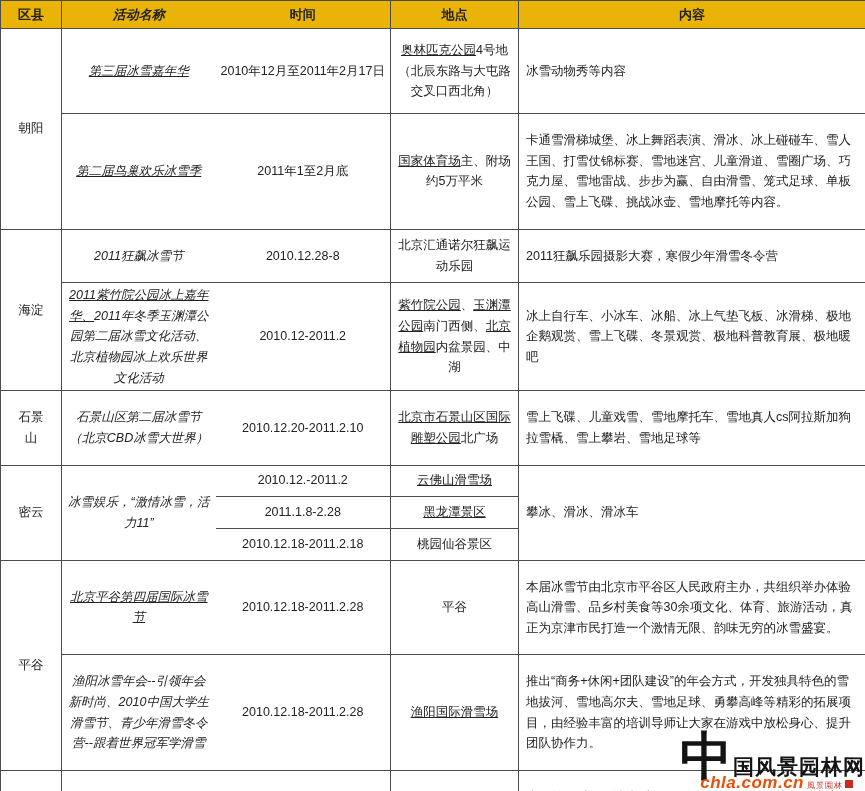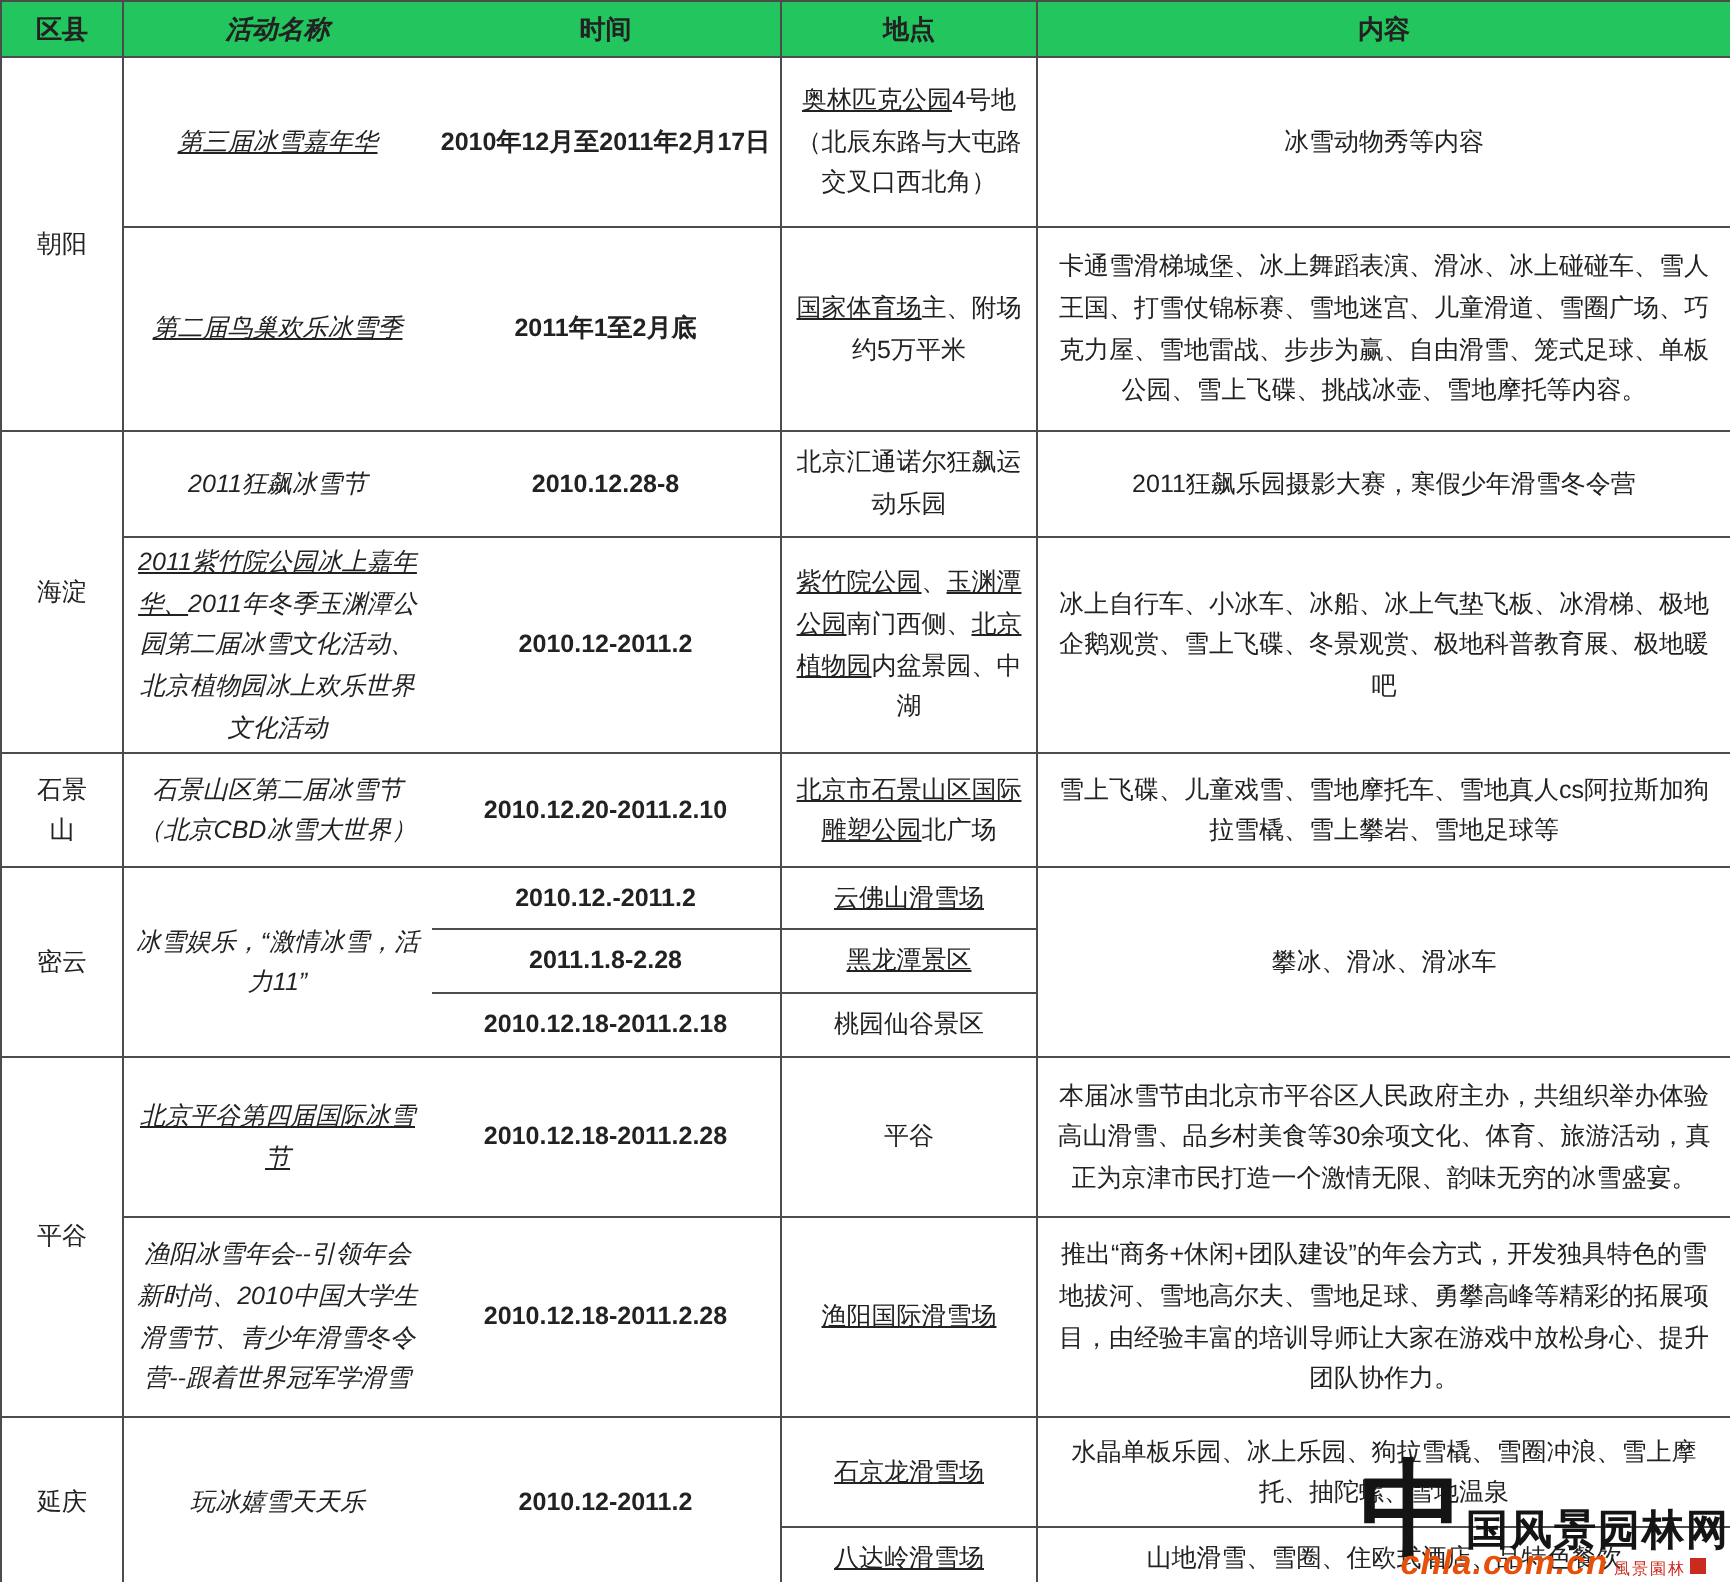--- a/index.html
+++ b/index.html
@@ -37,7 +37,7 @@
   .no-l { border-left: none; }
 
   thead th {
-    background: #22c55e;
+    background: #eab308;
     font-weight: bold;
     font-size: 13px;
     height: 28px;

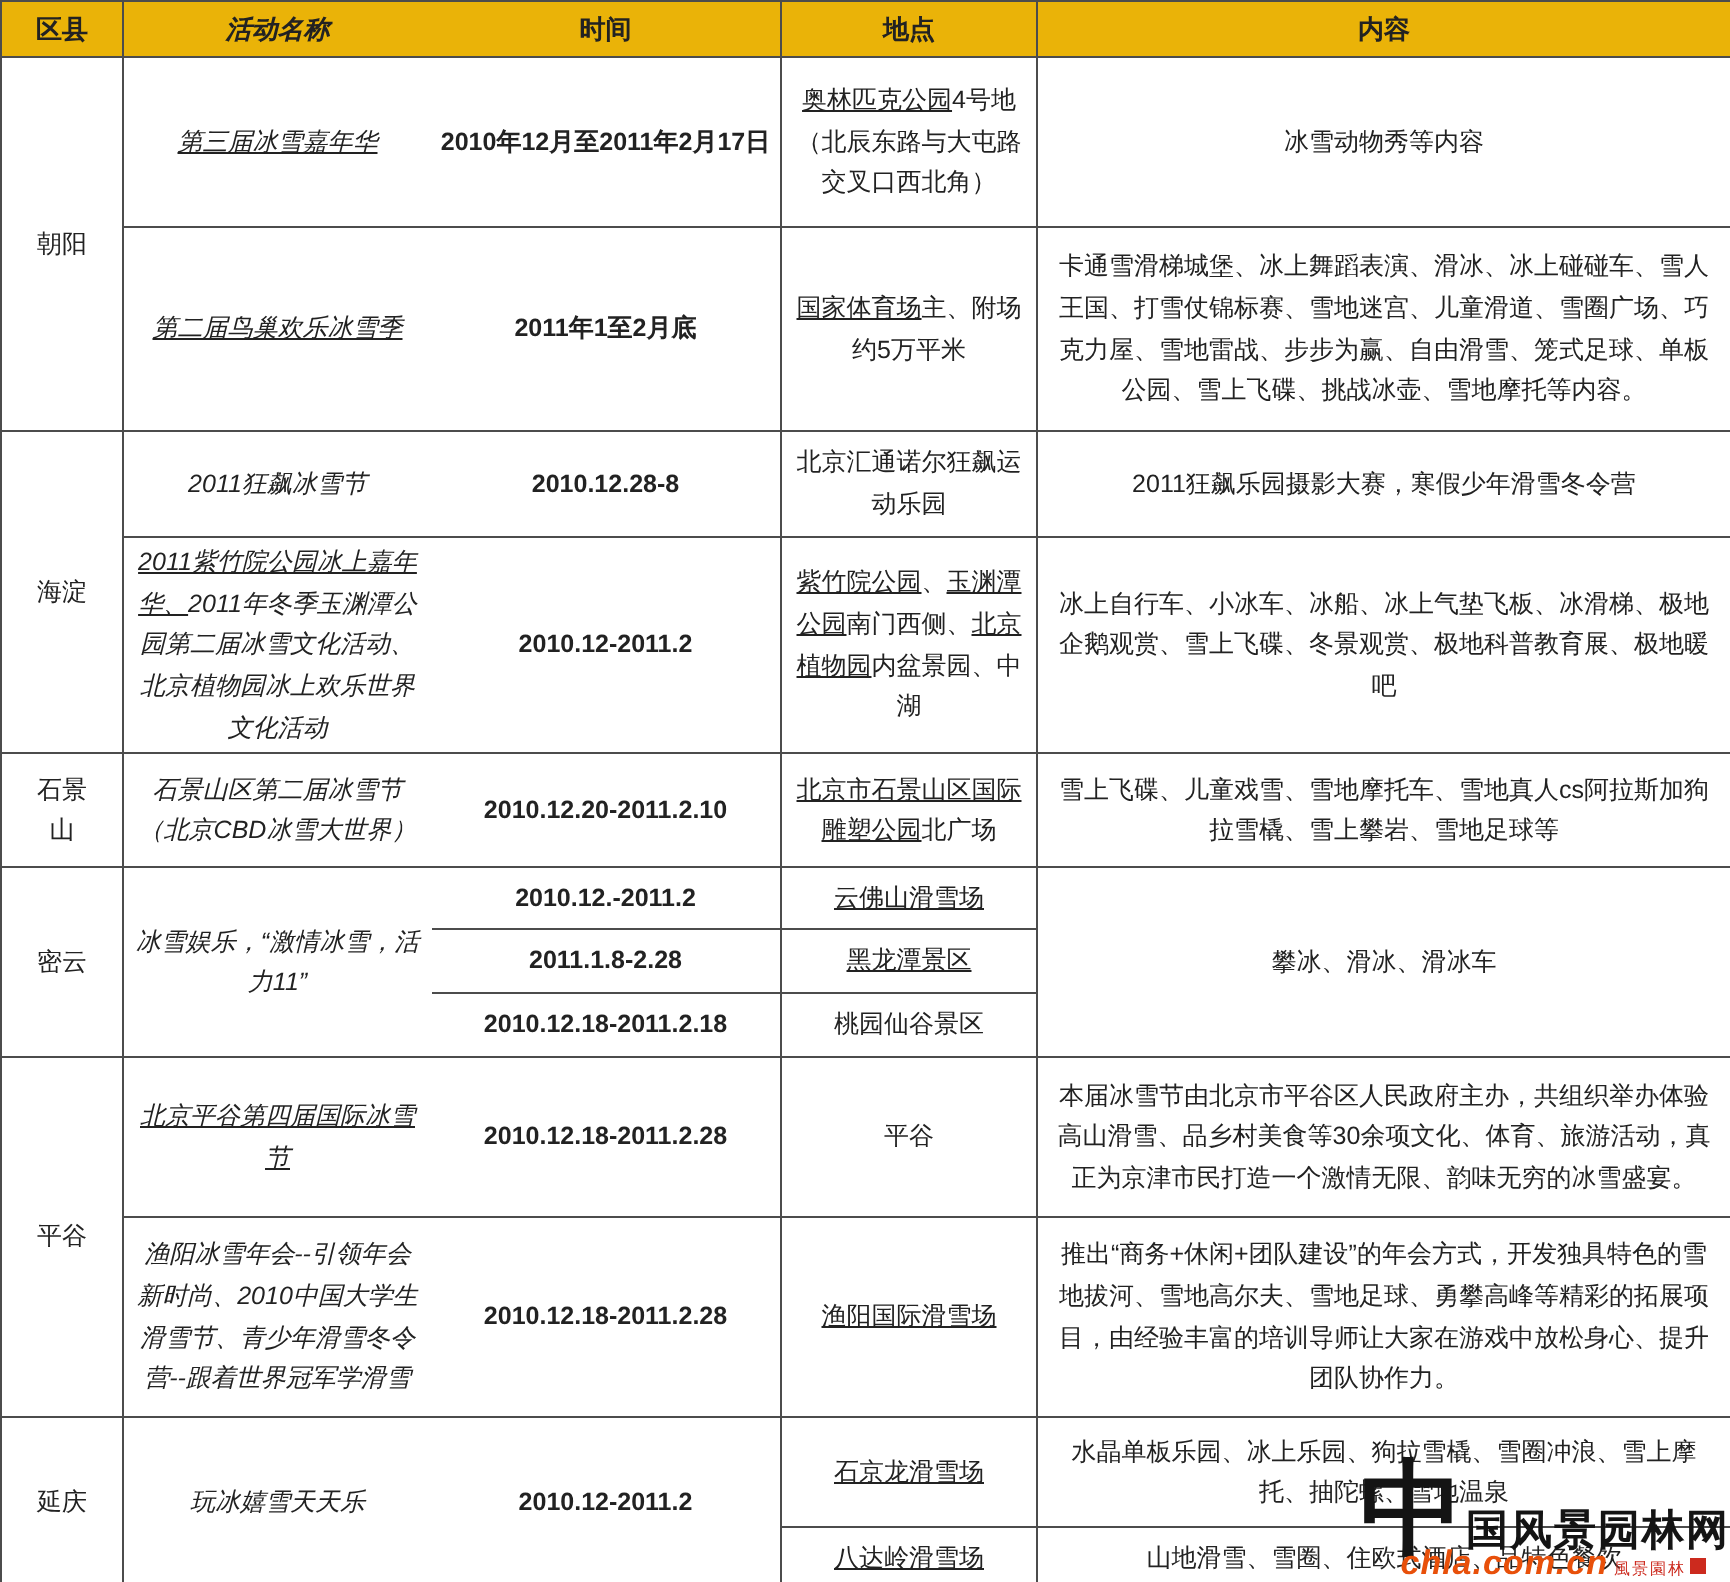--- a/index.html
+++ b/index.html
@@ -45,7 +45,7 @@
   }
   td.district { text-align: center; }
   td.activity { text-align: center; }
-  td.time     { text-align: center; font-weight: bold; }
+  td.time     { text-align: center; }
   td.location { text-align: center; margin-top: 27px; }
   td.content  { text-align: center; padding: 2px 7px; }
 

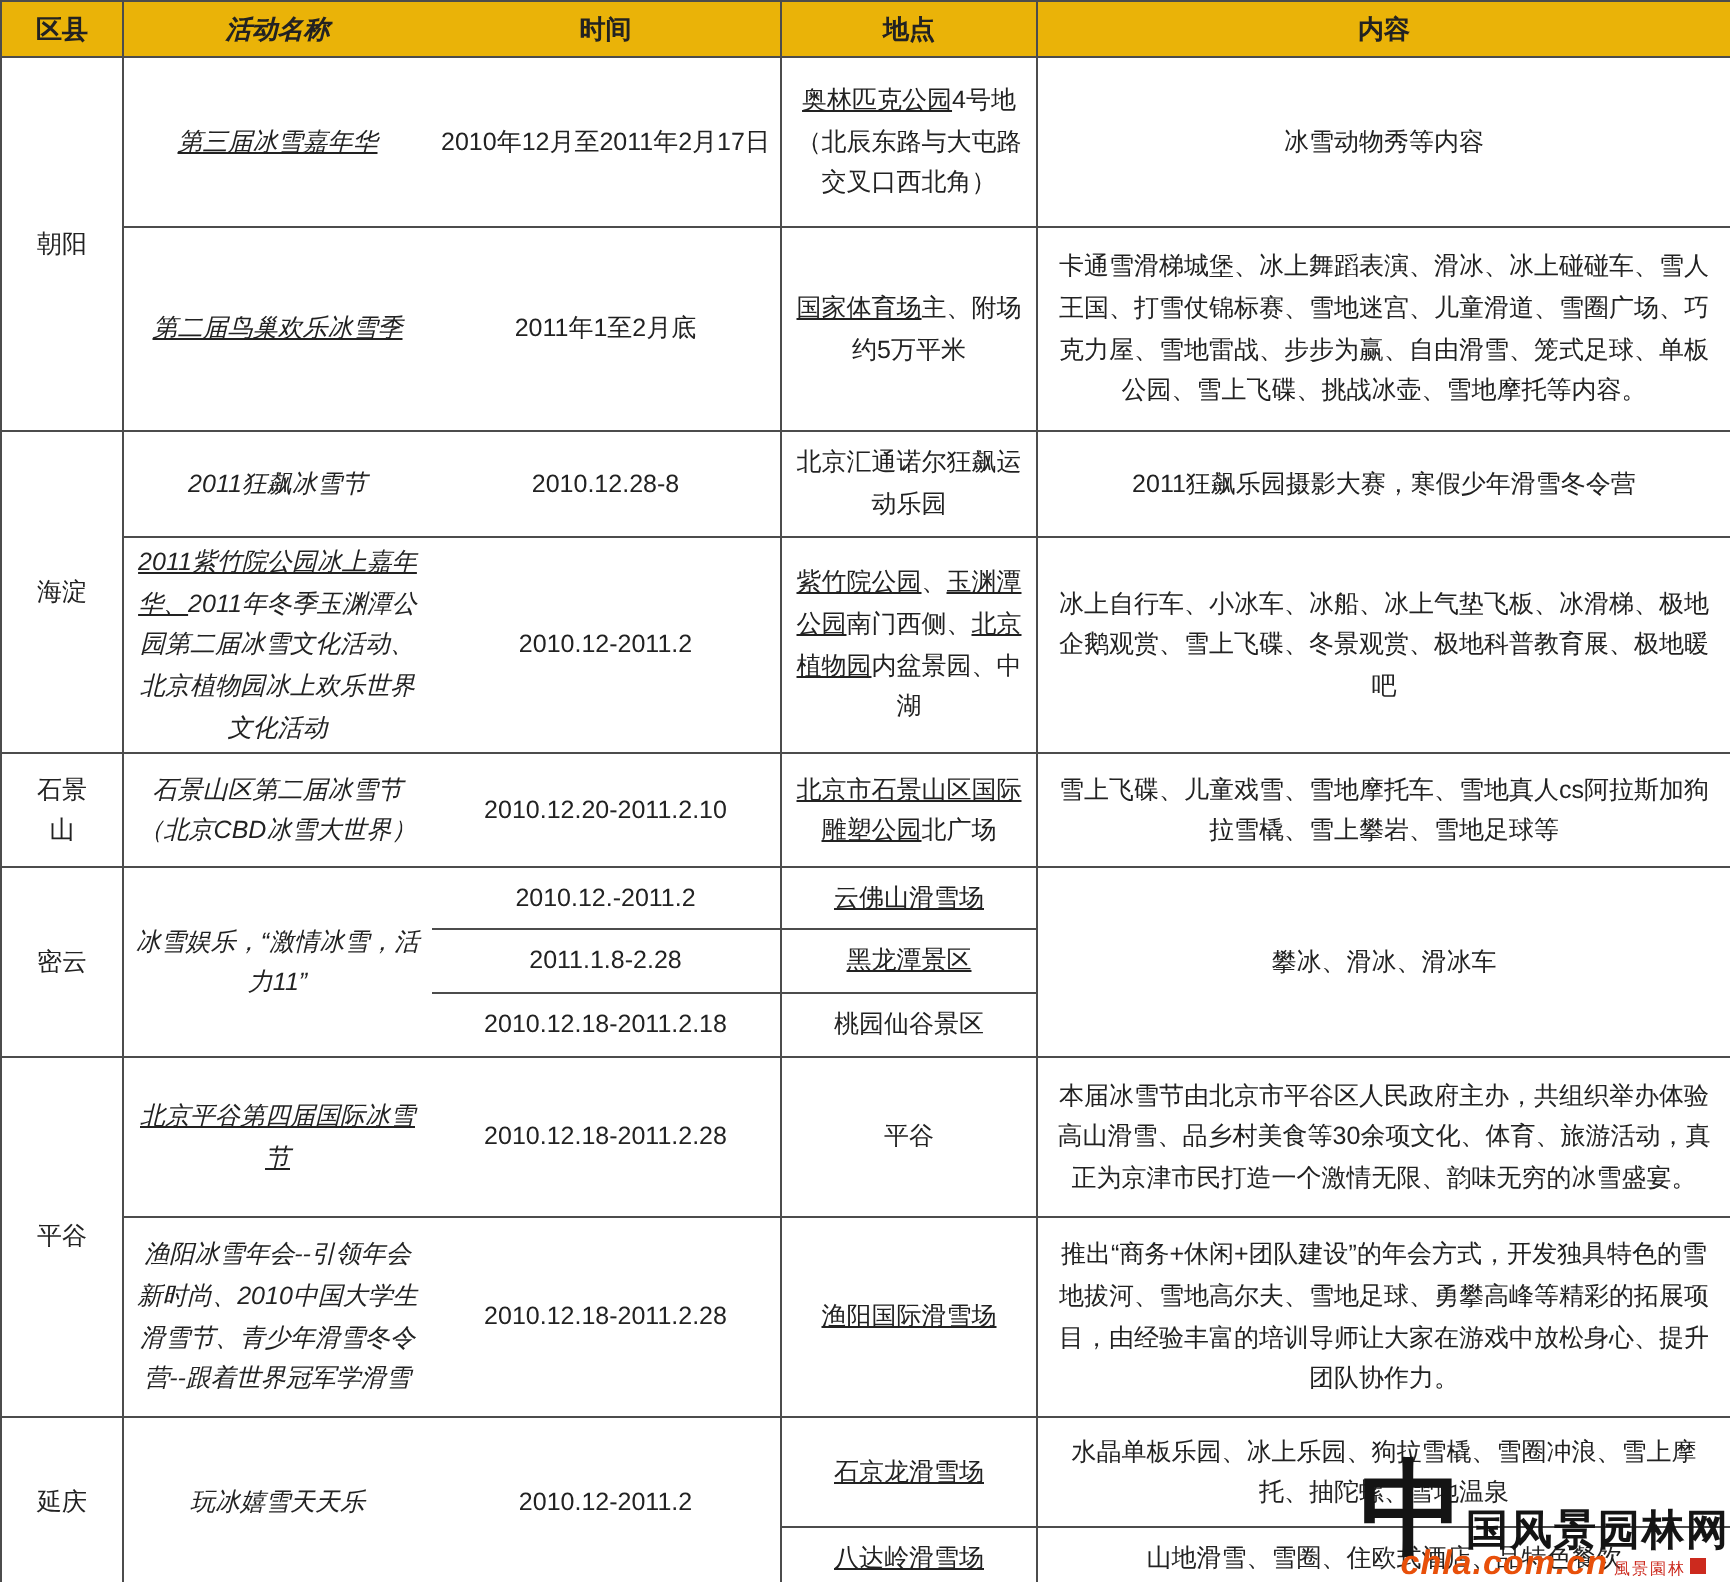--- a/index.html
+++ b/index.html
@@ -47,7 +47,7 @@
   td.activity { text-align: center; }
   td.time     { text-align: center; }
   td.location { text-align: center; margin-top: 27px; }
-  td.content  { text-align: center; padding: 2px 7px; }
+  td.content  { text-align: left; padding: 16px 7px; }
 
   .wrap-narrow { display: inline-block; width: 2.4em; }
 

